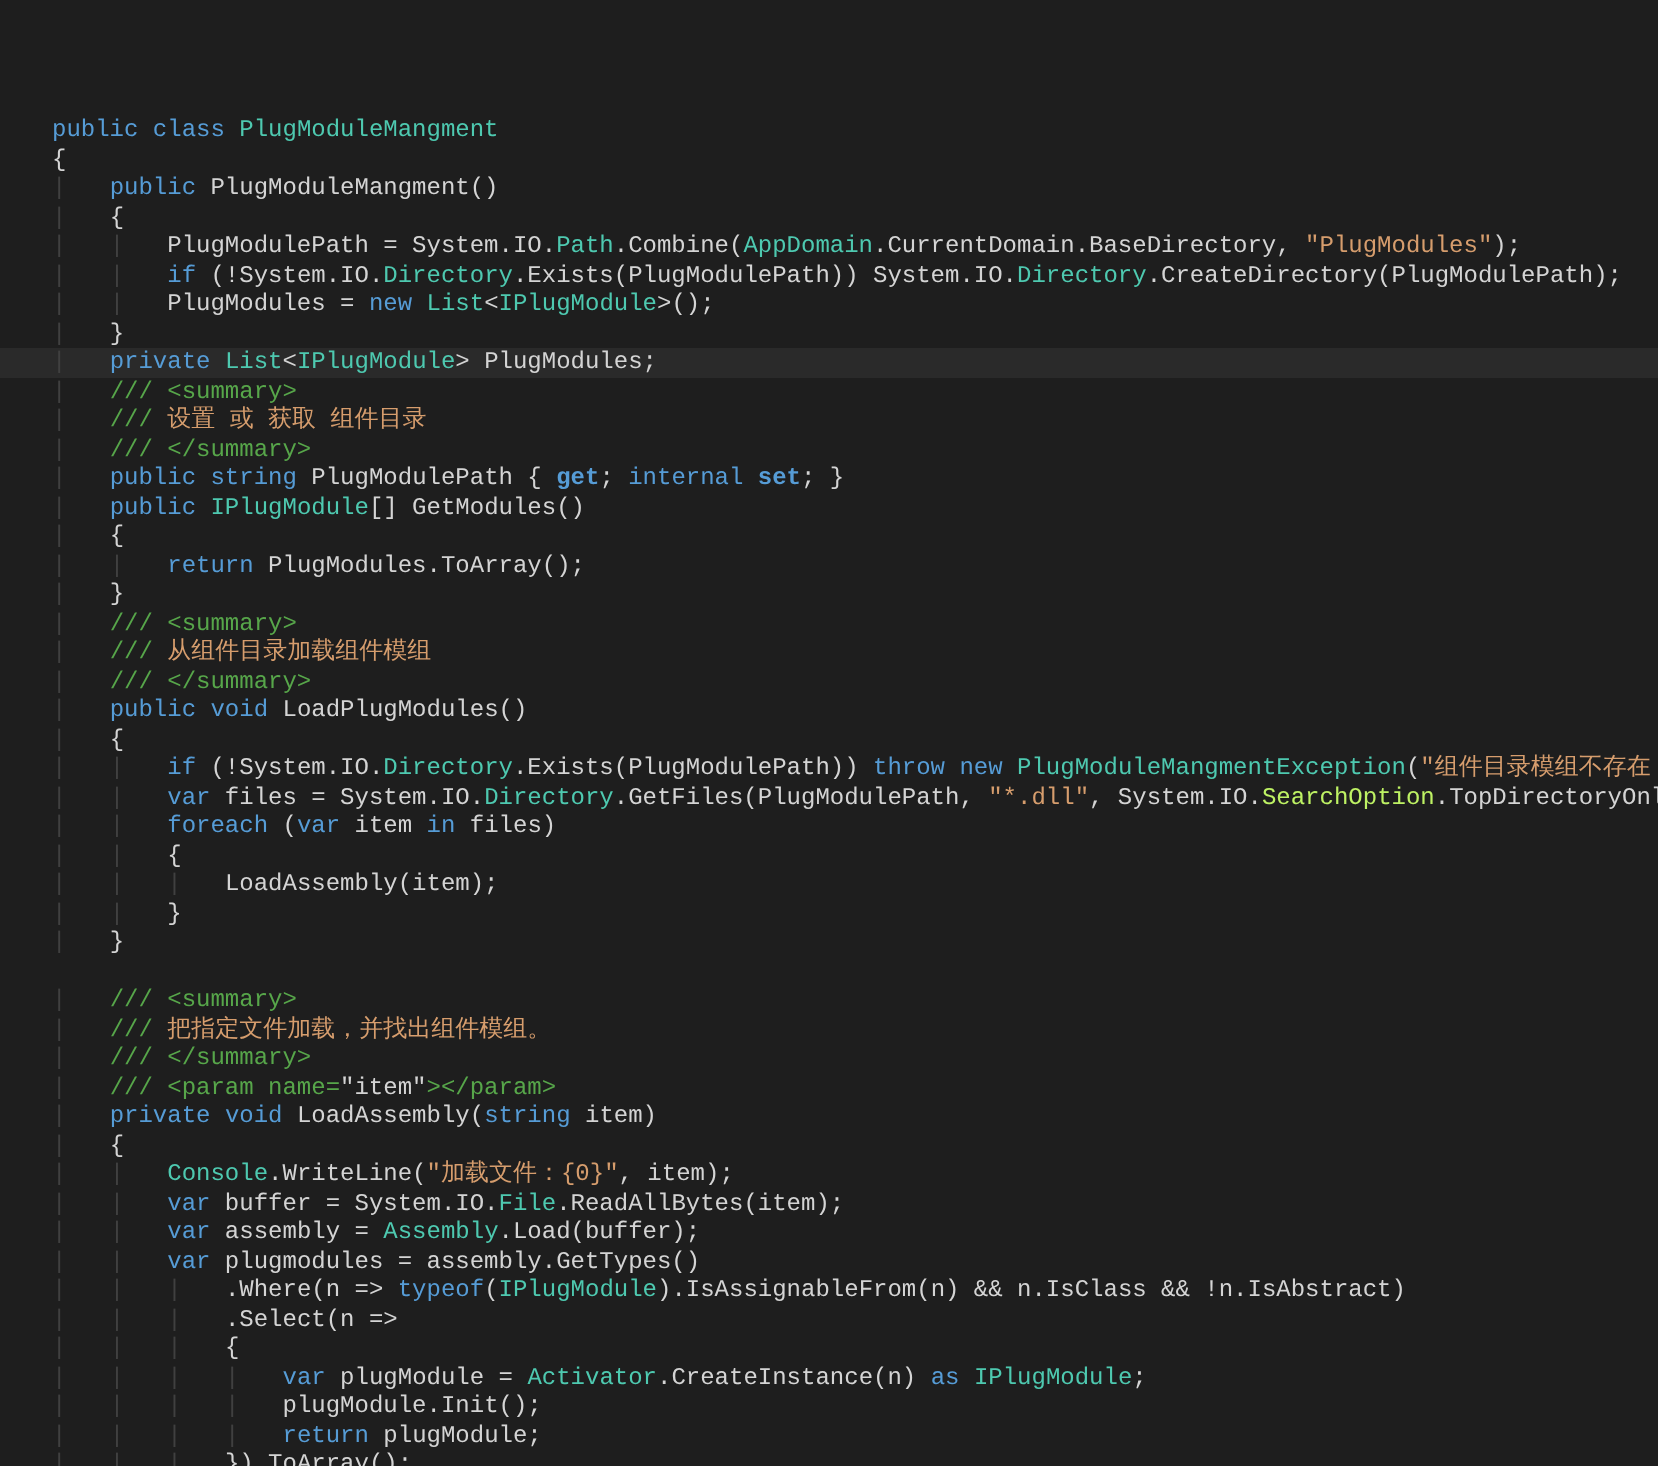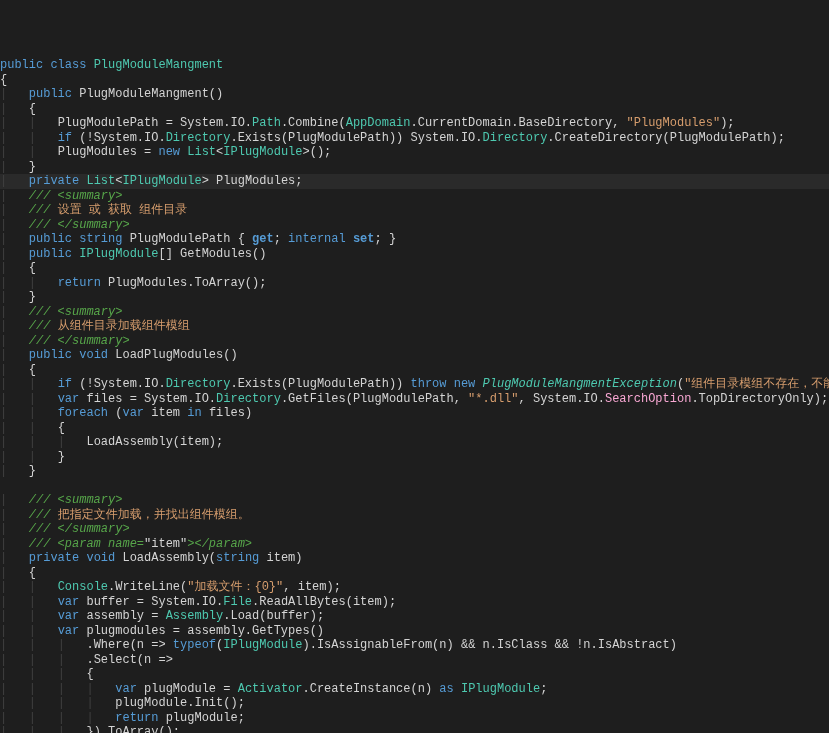--- a/index.html
+++ b/index.html
@@ -14,7 +14,7 @@
   width: 829px;
 }
 .code-container { padding: 0 0 6px 0; }
-.line { display: block; min-height: 14.5px; }
+.line { display: block; min-height: 14.5px; padding-left: 26px; }
 .line.hl { background: #2a2a2a; }
 .kw { color: #569cd6; }       
 .type { color: #4ec9b0; }     

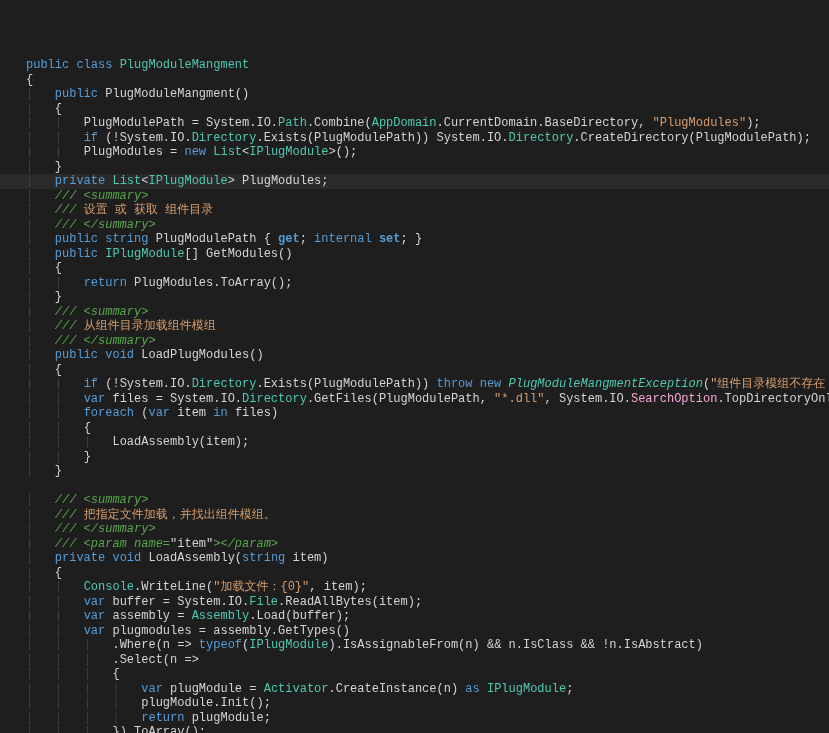--- a/index.html
+++ b/index.html
@@ -19,7 +19,7 @@
 .kw { color: #569cd6; }       
 .type { color: #4ec9b0; }     
 .str { color: #d69d6d; }      
-.cmt { color: #57a64a; font-style: italic; }      
+.cmt { color: #57a64a; }      
 .kw2 { color: #569cd6; font-weight: bold; }      
 .plain { color: #d4d4d4; }
 .guide { color: #404040; }    

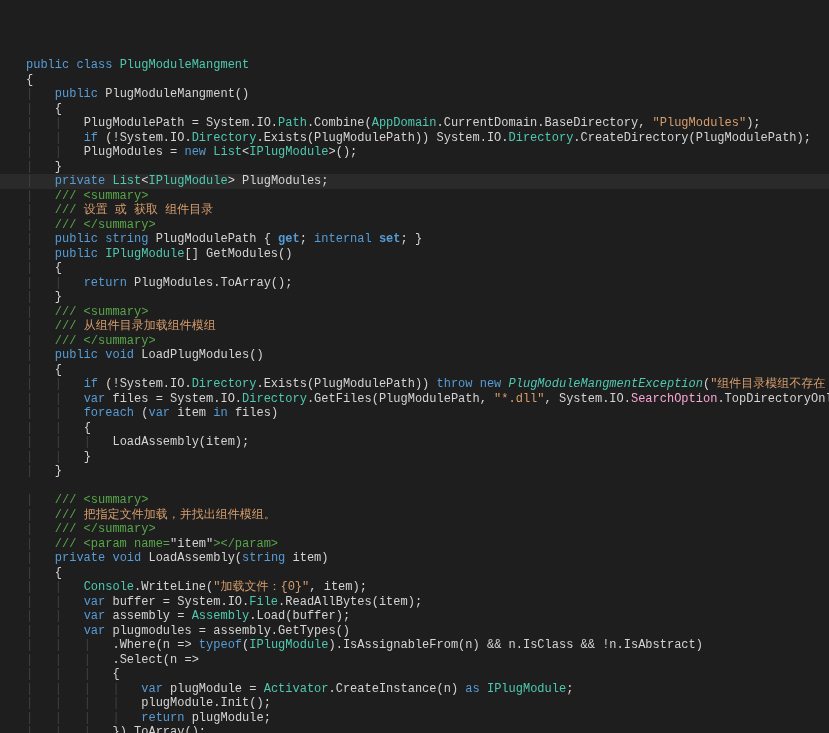--- a/index.html
+++ b/index.html
@@ -23,7 +23,7 @@
 .kw2 { color: #569cd6; font-weight: bold; }      
 .plain { color: #d4d4d4; }
 .guide { color: #404040; }    
-.ex { color: #4ec9b0; font-style: italic; }       
+.ex { color: #4ec9b0; }       
 .enum { color: #f9a8d4; }     
 </style>
 </head>

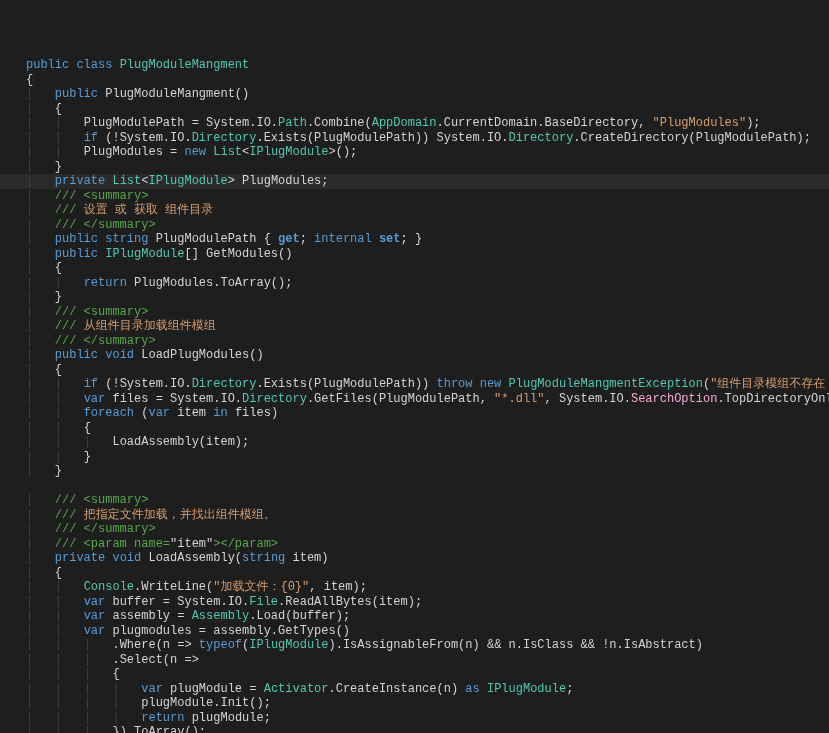--- a/index.html
+++ b/index.html
@@ -24,7 +24,7 @@
 .plain { color: #d4d4d4; }
 .guide { color: #404040; }    
 .ex { color: #4ec9b0; }       
-.enum { color: #f9a8d4; }     
+.enum { color: #bef264; }     
 </style>
 </head>
 <body>

